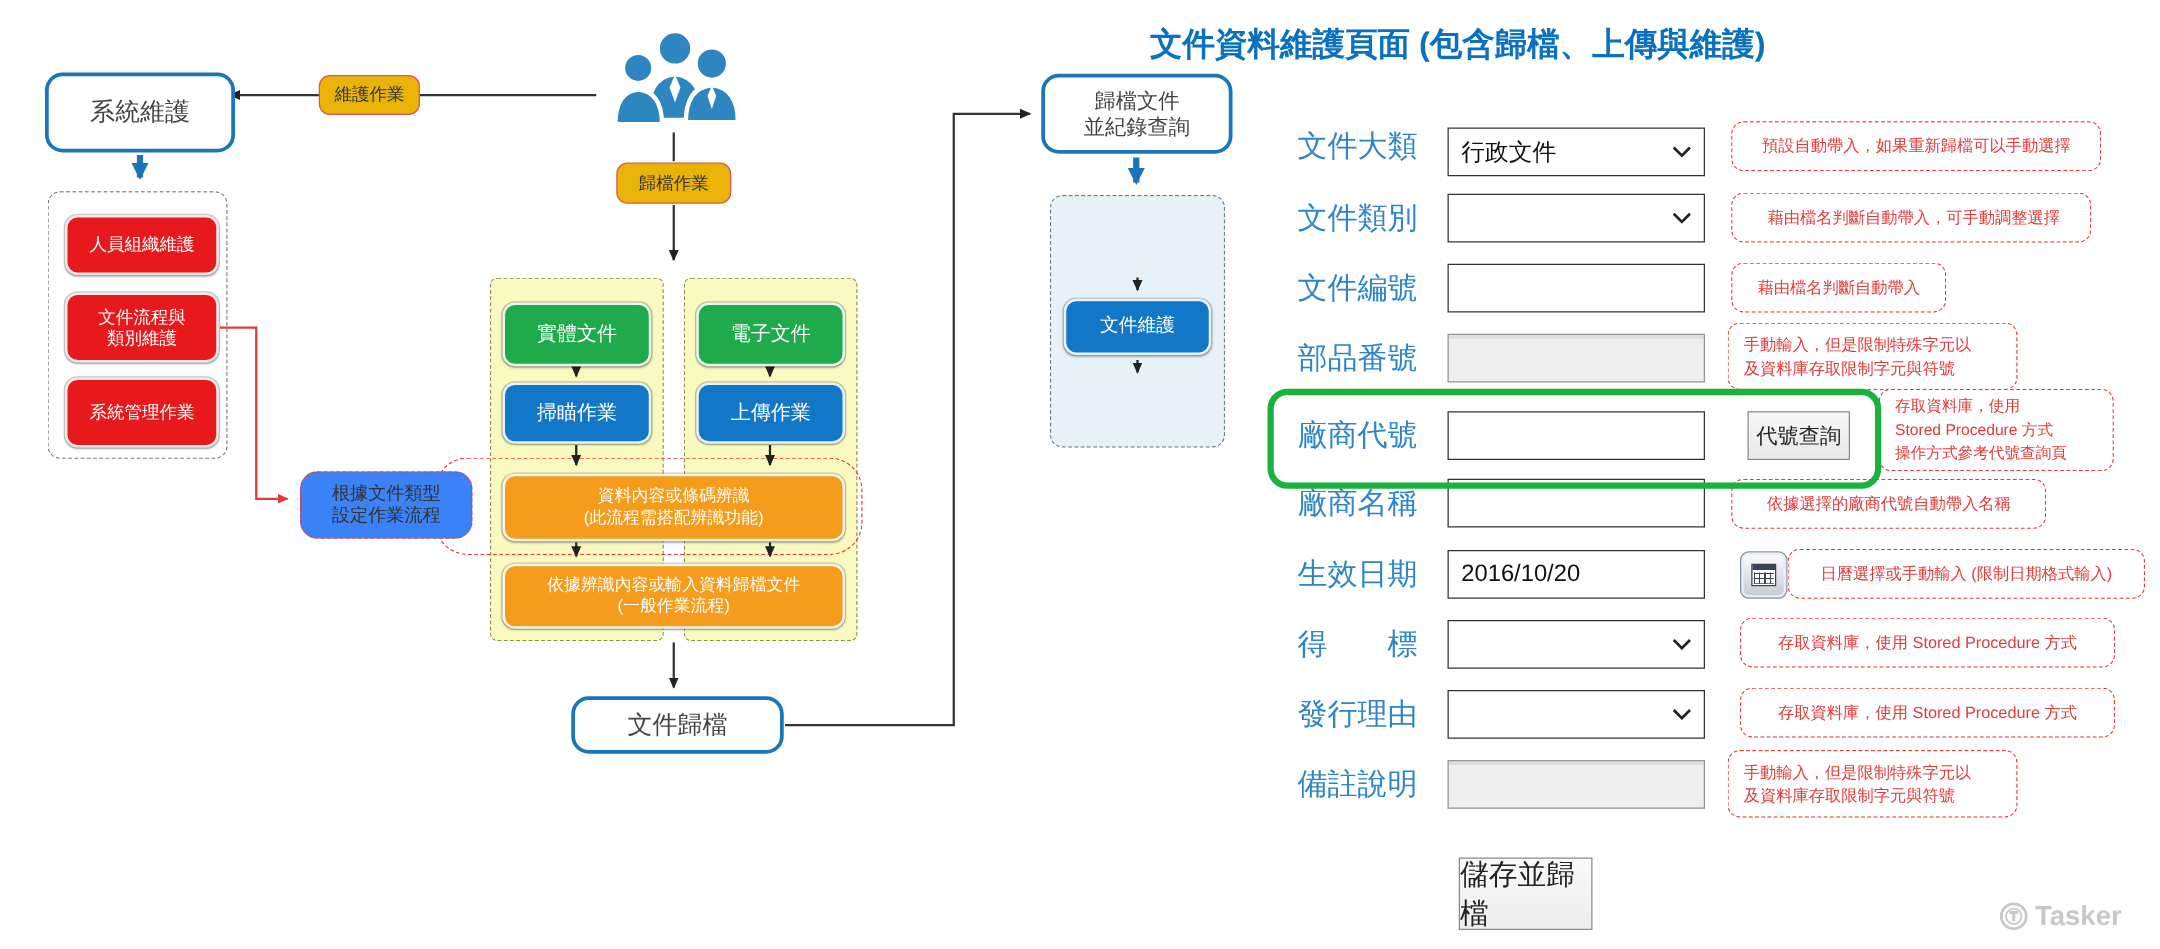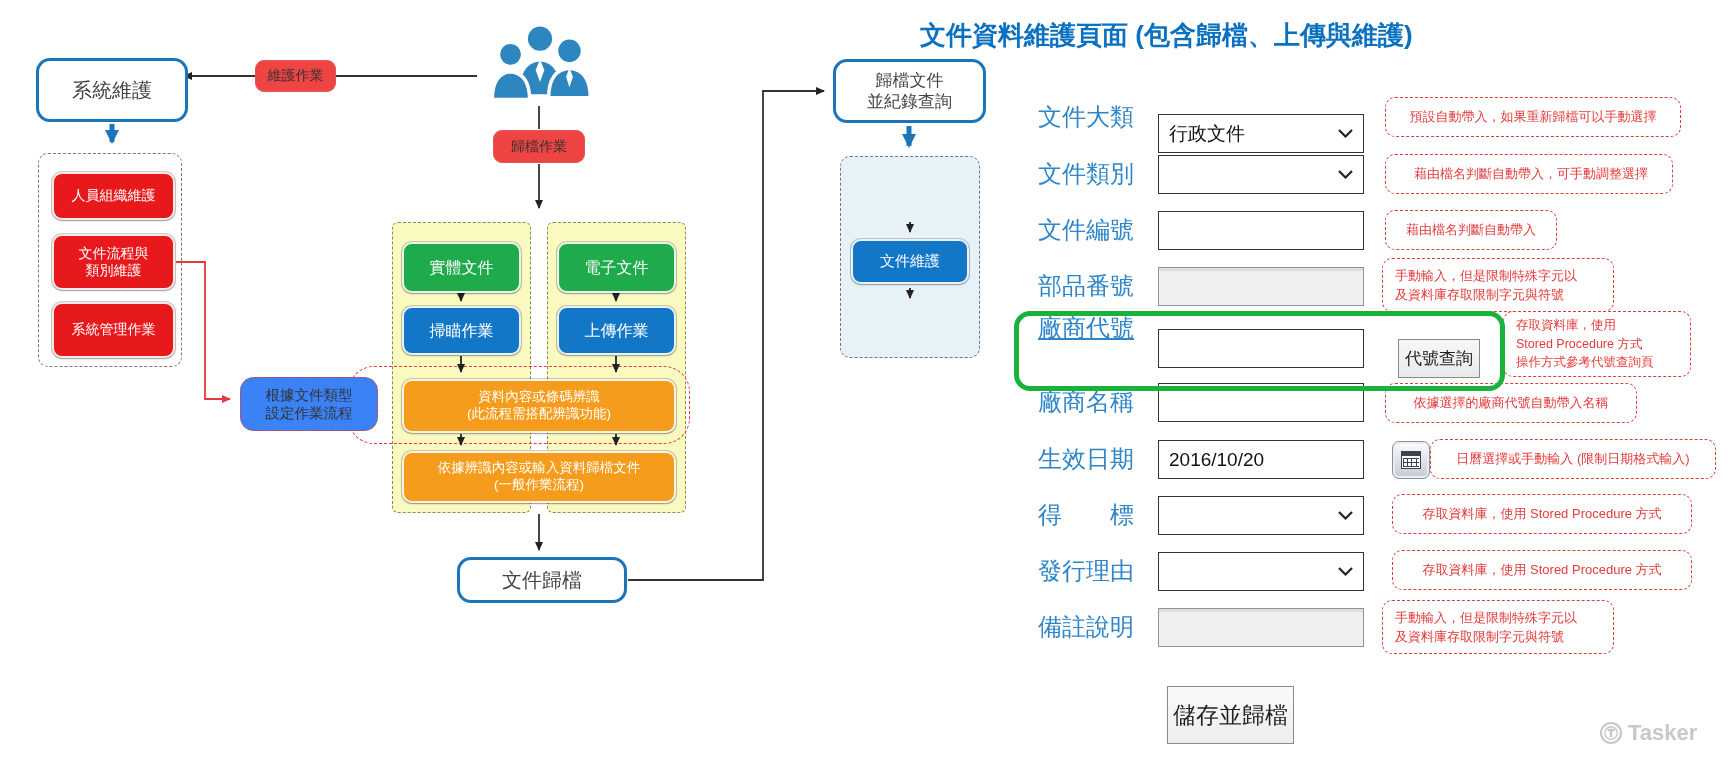--- a/index.html
+++ b/index.html
@@ -14,7 +14,7 @@
   .fc-box{position:absolute;display:flex;align-items:center;justify-content:center;text-align:center;
           border-radius:10px;box-sizing:border-box;z-index:4;white-space:pre-line;line-height:1.25;}
   .outline-blue{background:#fff;border:3px solid #1B75BB;border-radius:14px;color:#444;font-size:19px;}
-  .pill-red{background:#ef4444;border:1.8px solid #E05555;border-radius:9px;color:#333;font-size:14px;}
+  .pill-red{background:#eab308;border:1.8px solid #E05555;border-radius:9px;color:#333;font-size:14px;}
   .pill-red-dash{background:#3b82f6;border:1.8px dashed #E23B3B;border-radius:14px;color:#333;font-size:14.5px;}
   .fill{color:#fff;border:2.5px solid rgba(255,255,255,.9);
         box-shadow:0 0 0 1px rgba(0,0,0,.18),0 1px 2px rgba(0,0,0,.25);}

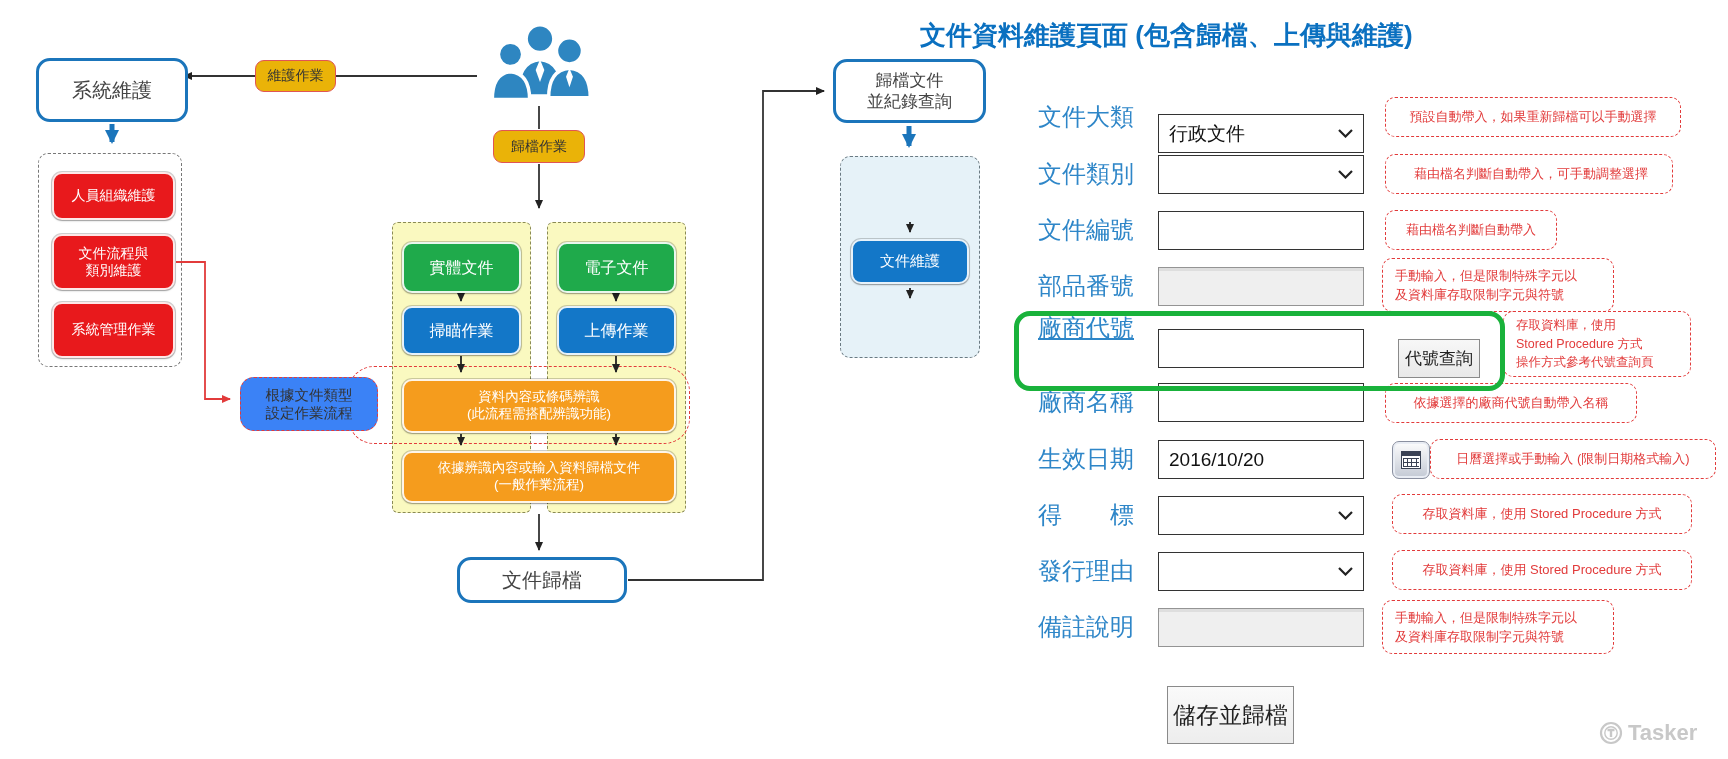--- a/index.html
+++ b/index.html
@@ -160,7 +160,7 @@
   <div class="flabel" style="top:555px;">發行理由</div>
   <div class="flabel" style="top:611px;">備註說明</div>
 
-  <div class="ffield" style="top:114px;">
+  <div class="ffield" style="top:102px;">
     <span>行政文件</span>
     <svg class="chev" width="15" height="9">
         <path d="M1,1 L7.5,7.5 L14,1" stroke="#222" stroke-width="2.2" fill="none"></path>

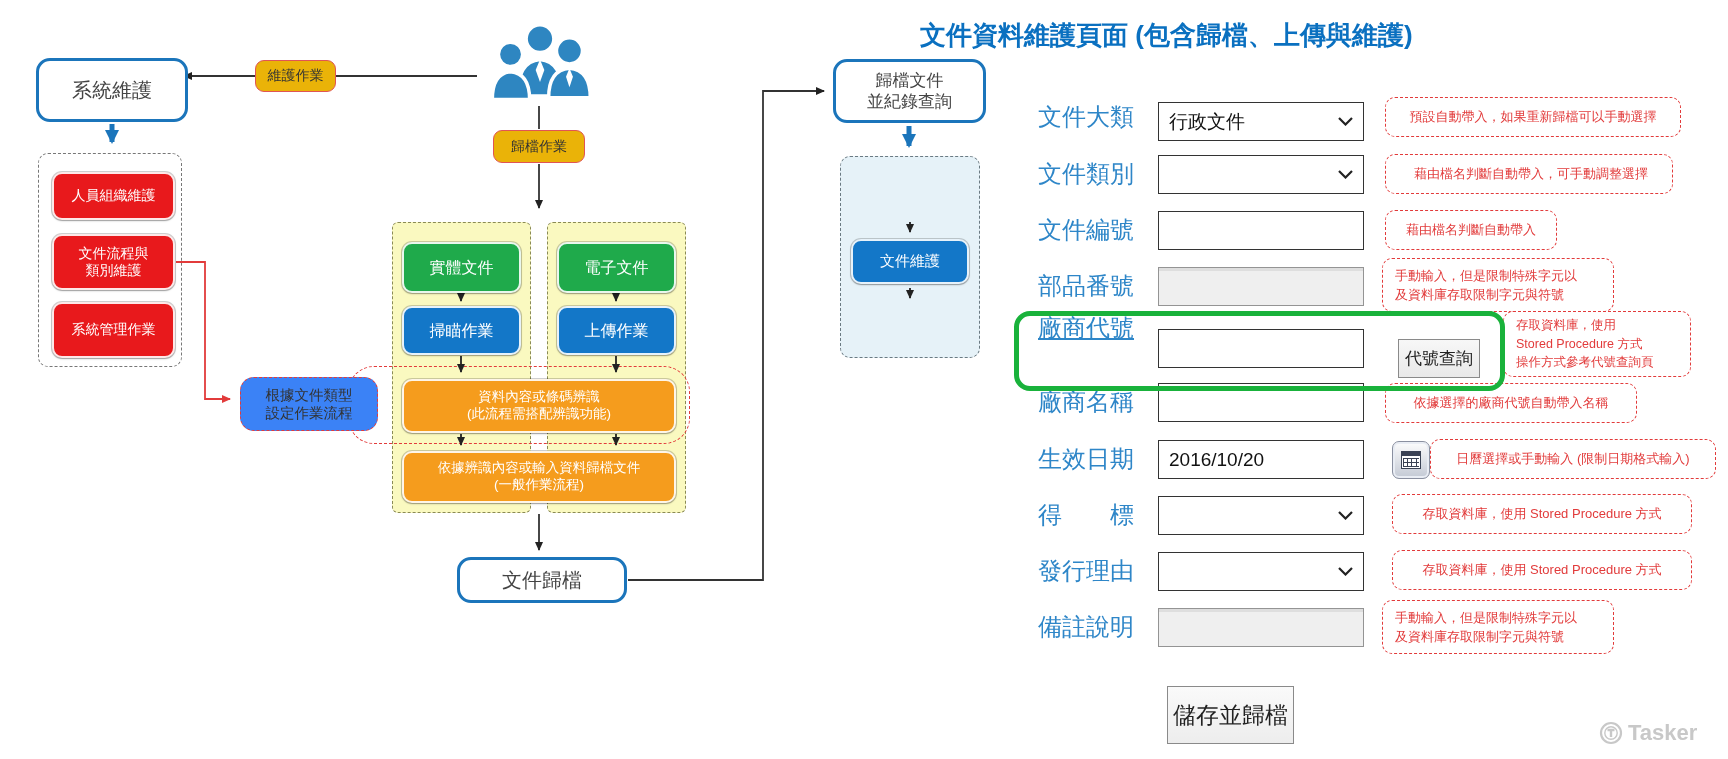--- a/index.html
+++ b/index.html
@@ -153,7 +153,7 @@
   <div class="flabel" style="top:158px;">文件類別</div>
   <div class="flabel" style="top:214px;">文件編號</div>
   <div class="flabel" style="top:270px;">部品番號</div>
-  <div class="flabel" style="top:312px;text-decoration:underline;">廠商代號</div>
+  <div class="flabel" style="top:332px;">廠商代號</div>
   <div class="flabel" style="top:386px;">廠商名稱</div>
   <div class="flabel" style="top:443px;">生效日期</div>
   <div class="flabel label-justify" style="top:499px;">得標</div>

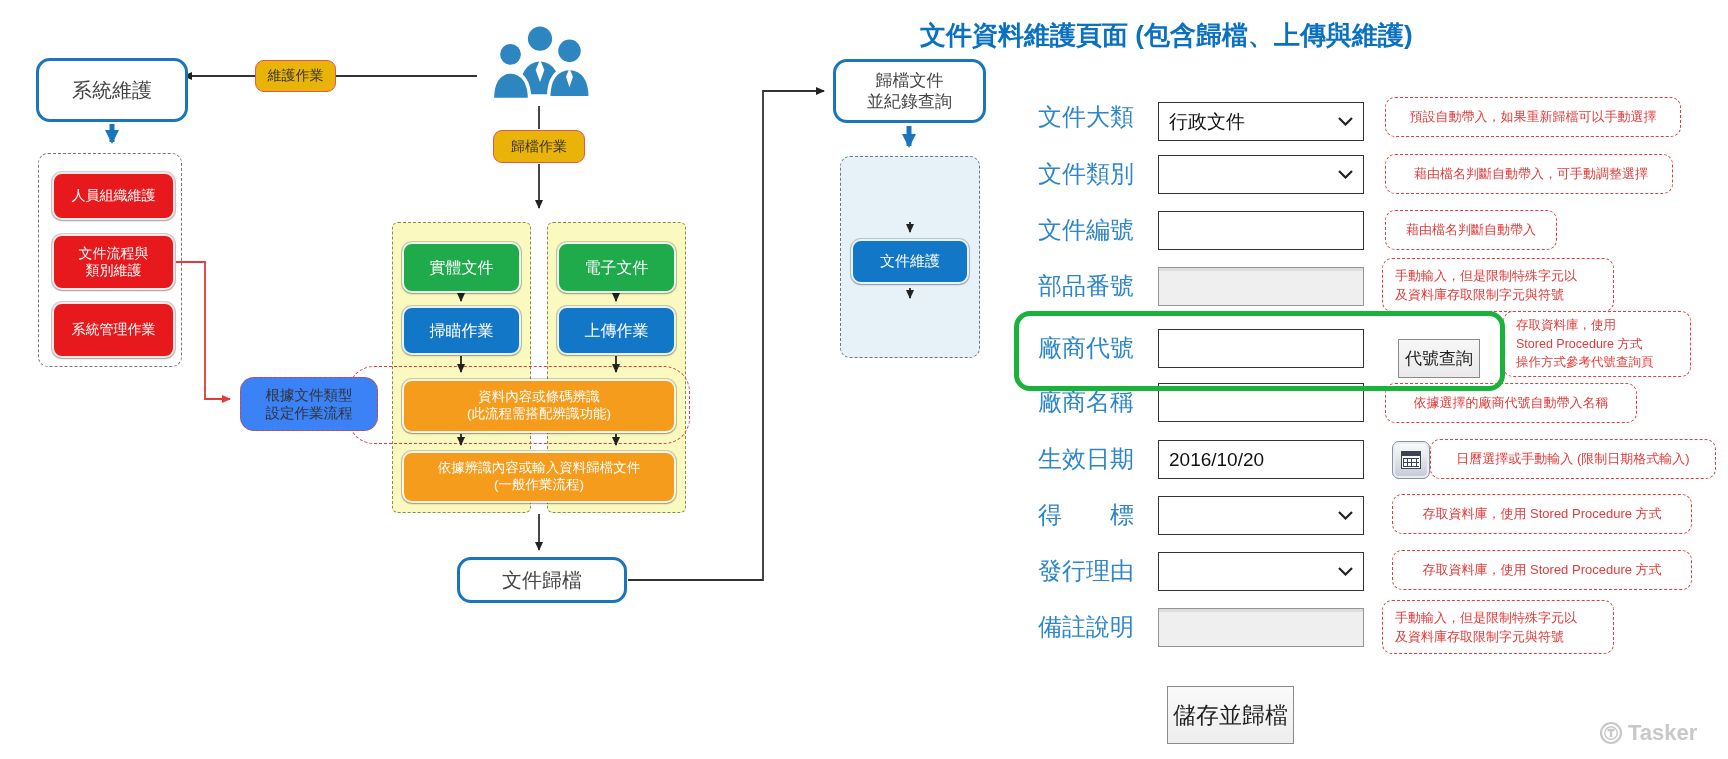--- a/index.html
+++ b/index.html
@@ -36,7 +36,7 @@
   .note-left{justify-content:flex-start;text-align:left;}
   .green-hl{position:absolute;left:1014px;top:311px;width:481px;height:70px;border:5px solid #19B23B;
             border-radius:16px;z-index:5;pointer-events:none;background:transparent;}
-  .lookup-btn{position:absolute;left:1398px;top:339px;width:82px;height:39px;background:linear-gradient(#f7f7f7,#e9e9e9);
+  .lookup-btn{position:absolute;left:1398px;top:329px;width:82px;height:39px;background:linear-gradient(#f7f7f7,#e9e9e9);
               border:1.4px solid #8a8a8a;box-sizing:border-box;display:flex;align-items:center;justify-content:center;
               font-size:17px;color:#222;z-index:4;}
   .calendar-btn{position:absolute;left:1392px;top:441px;width:36px;height:36px;border-radius:7px;

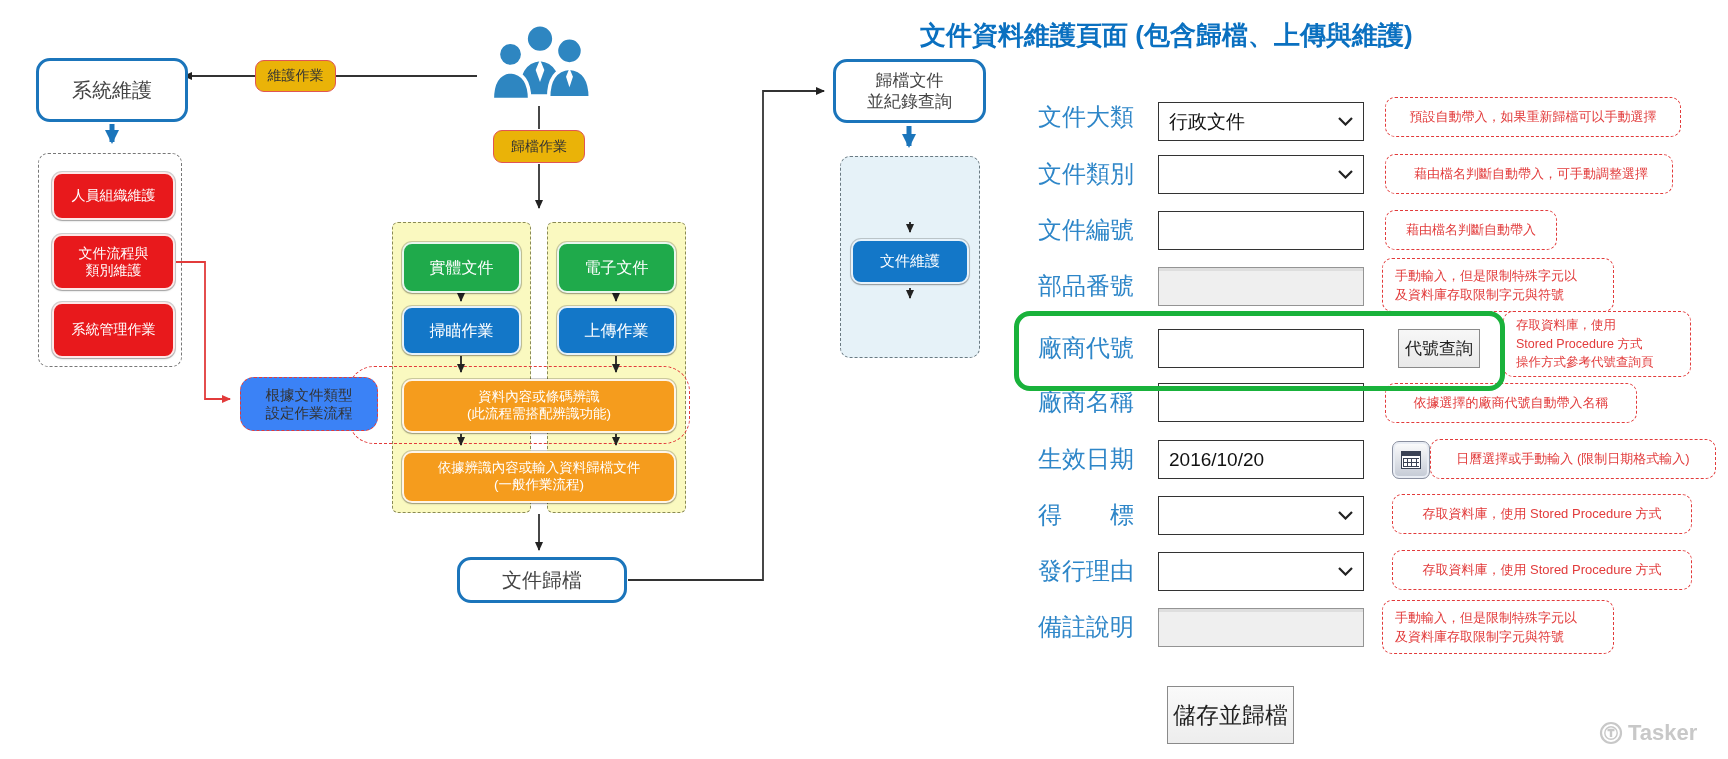--- a/index.html
+++ b/index.html
@@ -47,7 +47,7 @@
   .calendar-grid::after{content:"";position:absolute;left:1px;right:1px;top:6px;bottom:1px;
      background:repeating-linear-gradient(to right,#3a4254 0 1px,transparent 1px 4.2px),
                 repeating-linear-gradient(to bottom,#3a4254 0 1px,transparent 1px 4px);}
-  .save-btn{position:absolute;left:1167px;top:686px;width:127px;height:58px;background:linear-gradient(#fafafa,#ededed);
+  .save-btn{position:absolute;left:1167px;top:686px;width:107px;height:58px;background:linear-gradient(#fafafa,#ededed);
             border:1.4px solid #8a8a8a;box-sizing:border-box;display:flex;align-items:center;justify-content:center;
             font-size:23px;color:#222;z-index:4;}
   .watermark{position:absolute;left:1598px;top:720px;display:flex;align-items:center;gap:4px;color:#c8c8c8;

